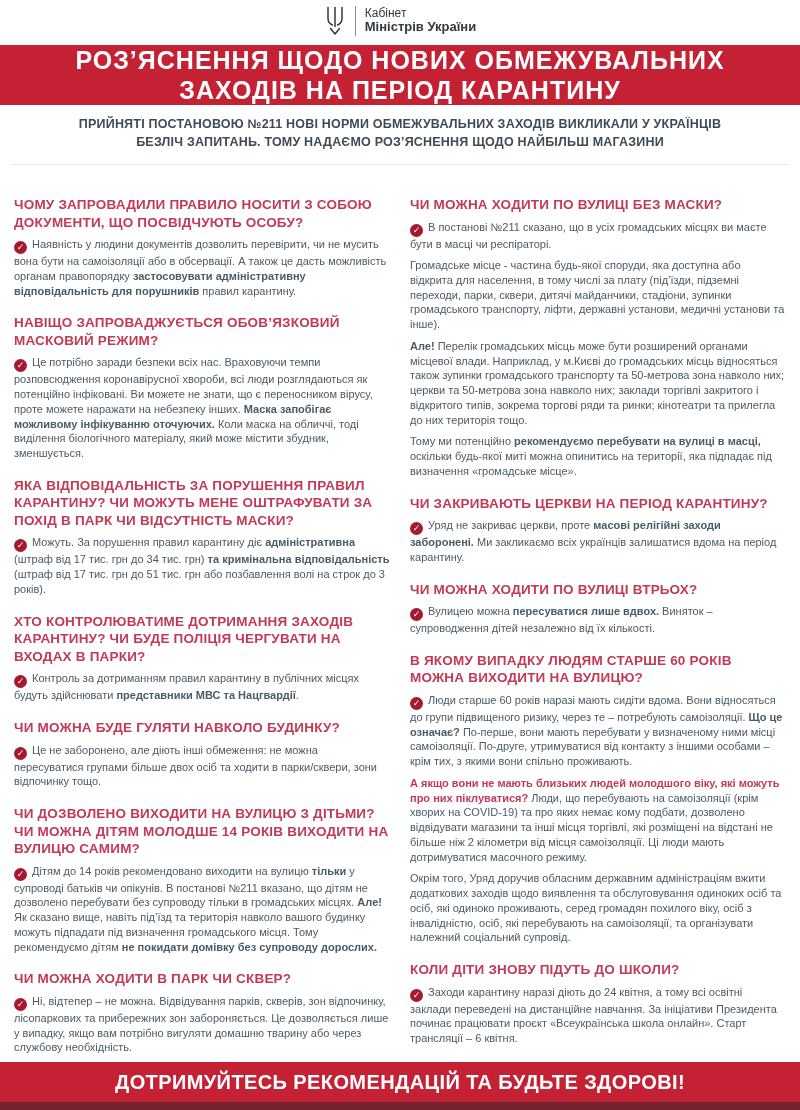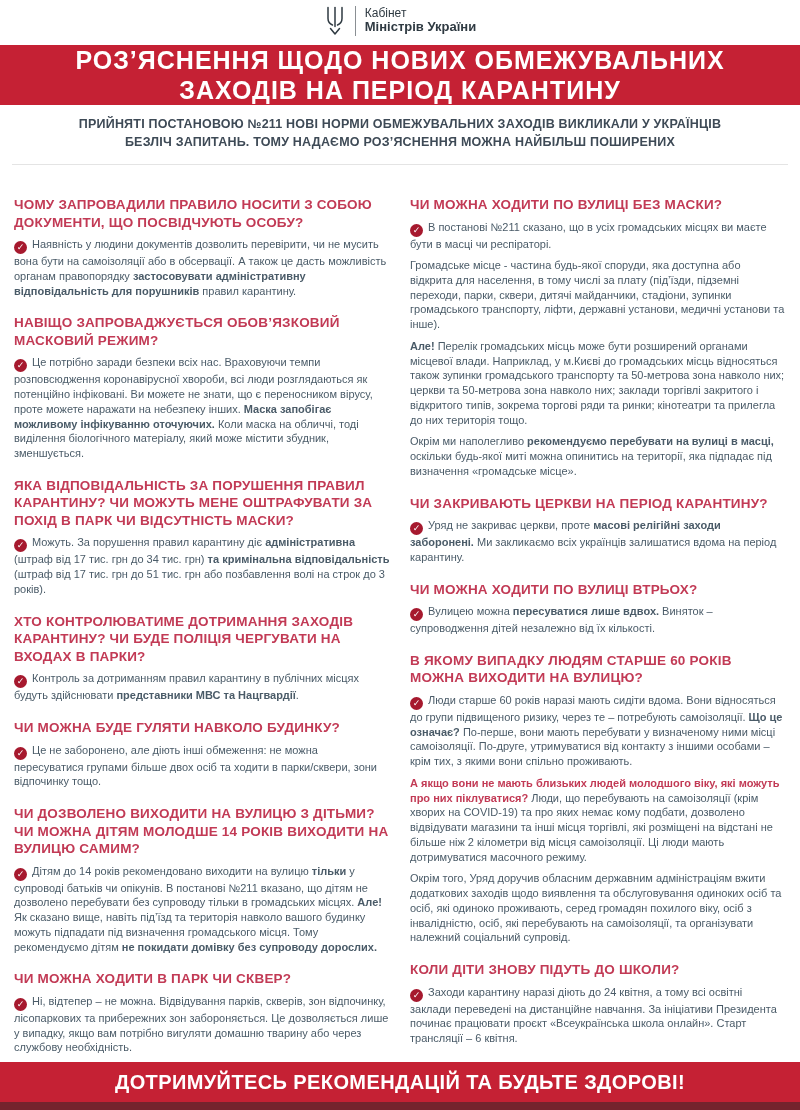--- a/index.html
+++ b/index.html
@@ -69,7 +69,7 @@
 
   <div class="intro">
     <div>ПРИЙНЯТІ ПОСТАНОВОЮ №211 НОВІ НОРМИ ОБМЕЖУВАЛЬНИХ ЗАХОДІВ ВИКЛИКАЛИ У УКРАЇНЦІВ</div>
-    <div>БЕЗЛІЧ ЗАПИТАНЬ. ТОМУ НАДАЄМО РОЗ’ЯСНЕННЯ МОЖНА НАЙБІЛЬШ ПОШИРЕНИХ</div>
+    <div>БЕЗЛІЧ ЗАПИТАНЬ. ТОМУ НАДАЄМО РОЗ’ЯСНЕННЯ ЩОДО НАЙБІЛЬШ МАГАЗИНИ</div>
   </div>
 
   <div class="divider"></div>

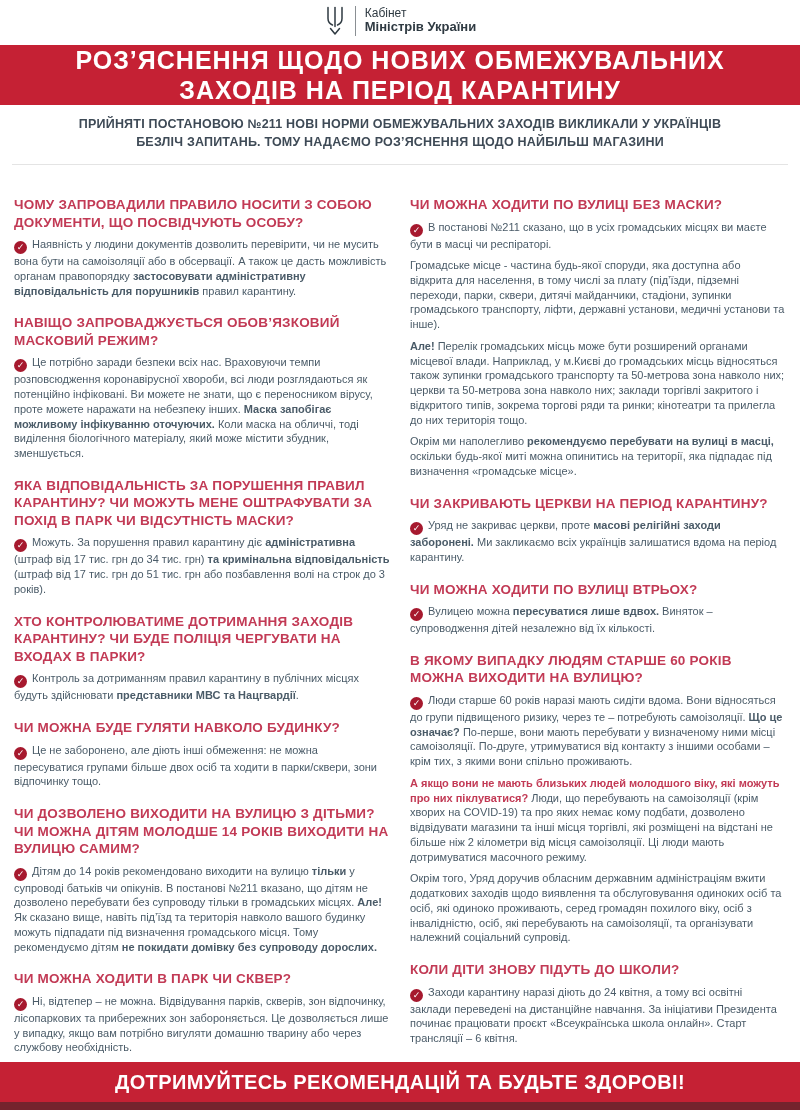--- a/index.html
+++ b/index.html
@@ -113,7 +113,7 @@
           <p><span class="check">✓</span><span>В постанові №211 сказано, що в усіх громадських місцях ви маєте бути в масці чи респіраторі.</span></p>
           <p><span>Громадське місце - частина будь-якої споруди, яка доступна або відкрита для населення, в тому числі за плату (під’їзди, підземні переходи, парки, сквери, дитячі майданчики, стадіони, зупинки громадського транспорту, ліфти, державні установи, медичні установи та інше).</span></p>
           <p><span class="b">Але!</span><span> Перелік громадських місць може бути розширений органами місцевої влади. Наприклад, у м.Києві до громадських місць відносяться також зупинки громадського транспорту та 50-метрова зона навколо них; церкви та 50-метрова зона навколо них; заклади торгівлі закритого і відкритого типів, зокрема торгові ряди та ринки; кінотеатри та прилегла до них територія тощо.</span></p>
-          <p><span>Окрім ми наполегливо </span><span class="b">рекомендуємо перебувати на вулиці в масці,</span><span> оскільки будь-якої миті можна опинитись на території, яка підпадає під визначення «громадське місце».</span></p>
+          <p><span>Тому ми потенційно </span><span class="b">рекомендуємо перебувати на вулиці в масці,</span><span> оскільки будь-якої миті можна опинитись на території, яка підпадає під визначення «громадське місце».</span></p>
         </section>
         <section>
           <h3>ЧИ ЗАКРИВАЮТЬ ЦЕРКВИ НА ПЕРІОД КАРАНТИНУ?</h3>

